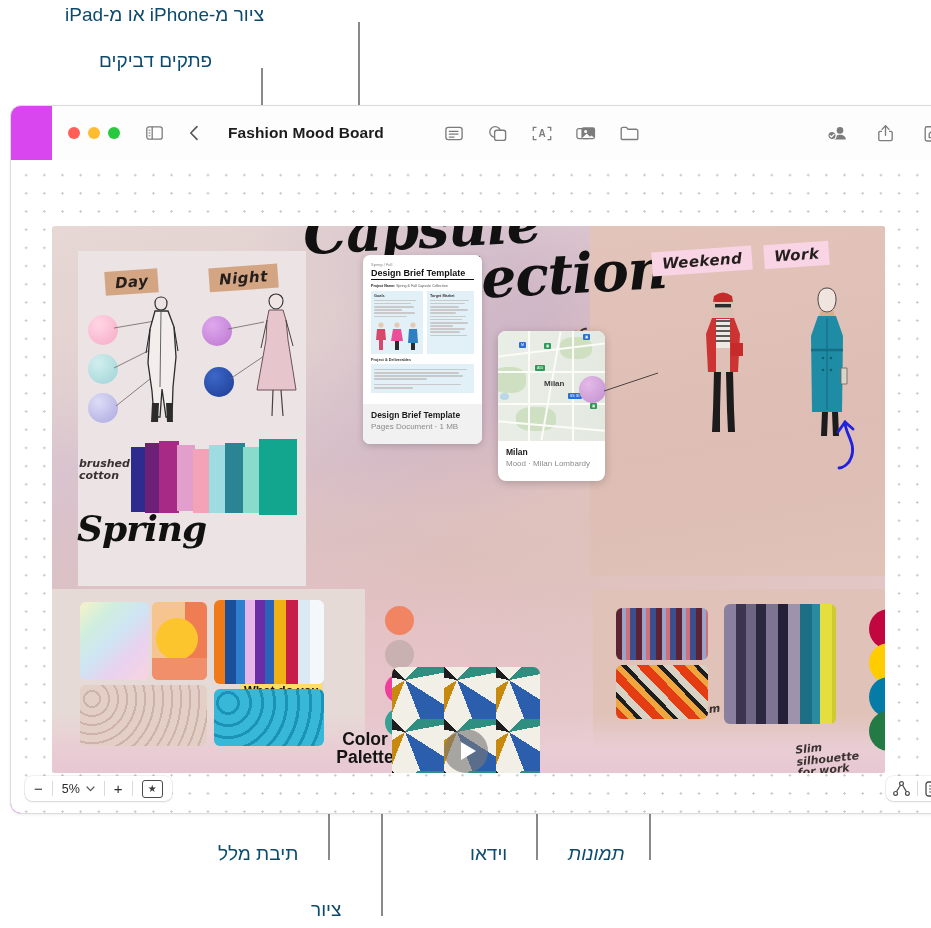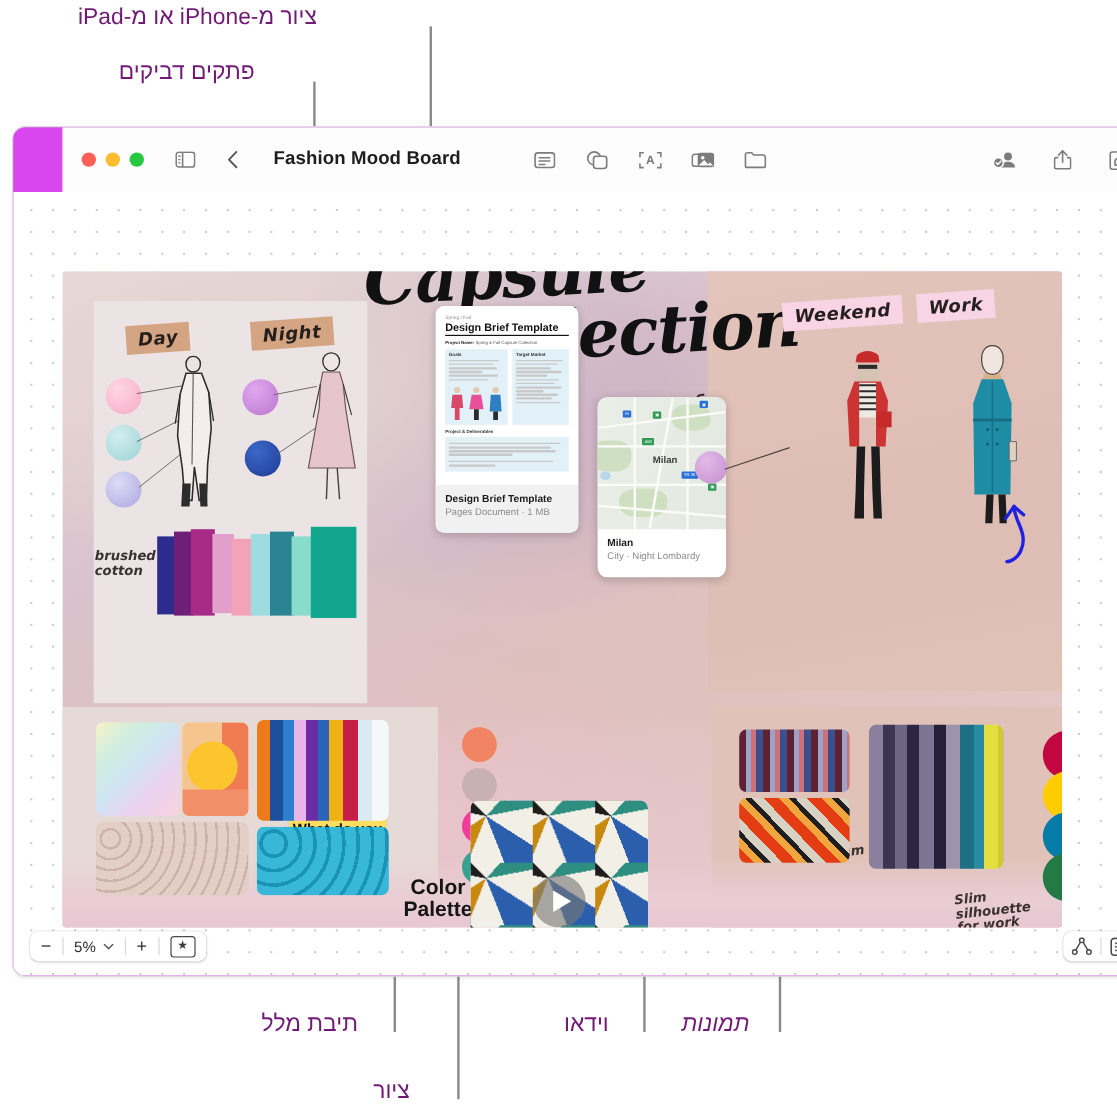--- a/index.html
+++ b/index.html
@@ -10,7 +10,7 @@
   }
   
   .callout{
-    position:absolute;font-size:19px;color:#701a75;direction:rtl;
+    position:absolute;font-size:19px;color:#0c4a6e;direction:rtl;
     white-space:nowrap;line-height:1.2;
   }
   .leader{position:absolute;background:#8a8a8a;width:1.6px;}

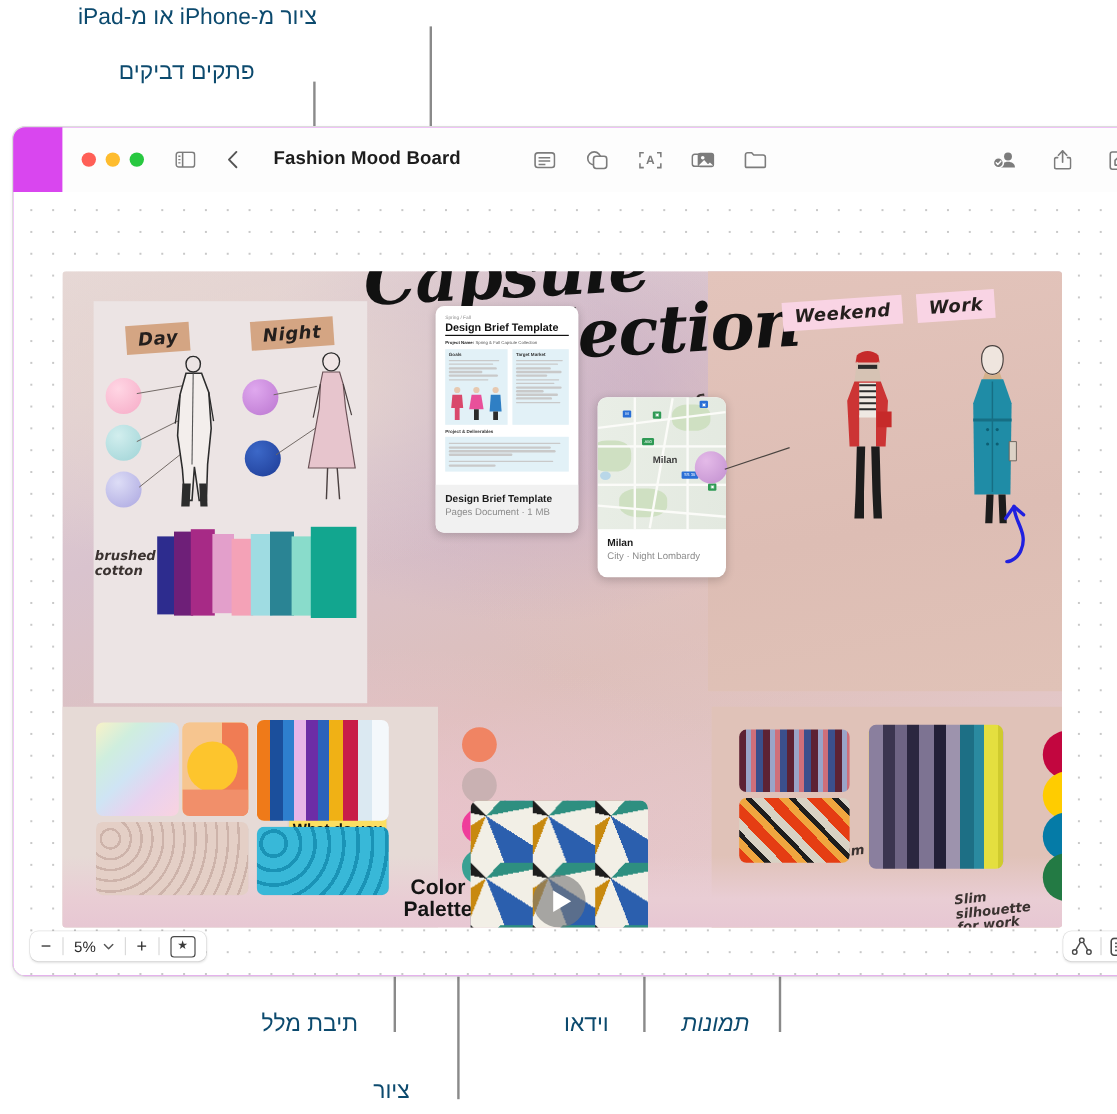--- a/index.html
+++ b/index.html
@@ -467,7 +467,7 @@
         </div>
         <div class="map-foot">
           <div class="map-foot-t">Milan</div>
-          <div class="map-foot-s">City · Night Lombardy</div>
+          <div class="map-foot-s">Mood · Milan Lombardy</div>
         </div>
       </div>
 

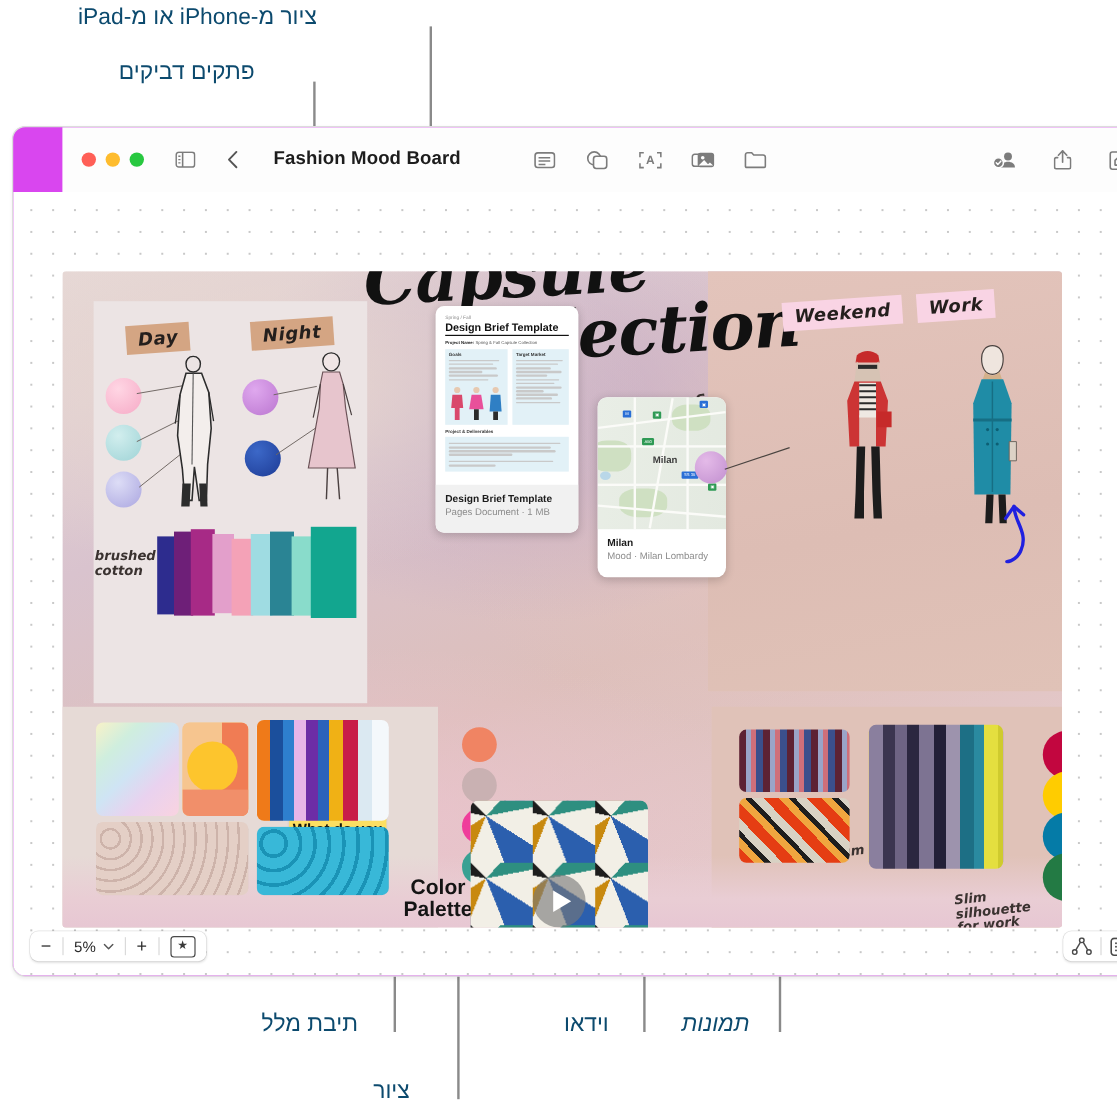--- a/index.html
+++ b/index.html
@@ -368,6 +368,7 @@
       </div>
       <div class="hand-sm" style="left:27px;top:232px;width:54px;font-size:11px;">brushed cotton</div>
 
+      <div class="script" style="left:25px;top:281px;font-size:36px;">Spring</div>
 
       <div class="script" style="left:251px;top:-30px;font-size:55px;transform:rotate(-3deg);">Capsule</div>
       <div class="script" style="left:311px;top:18px;font-size:55px;transform:rotate(-3deg);">Collection</div>

